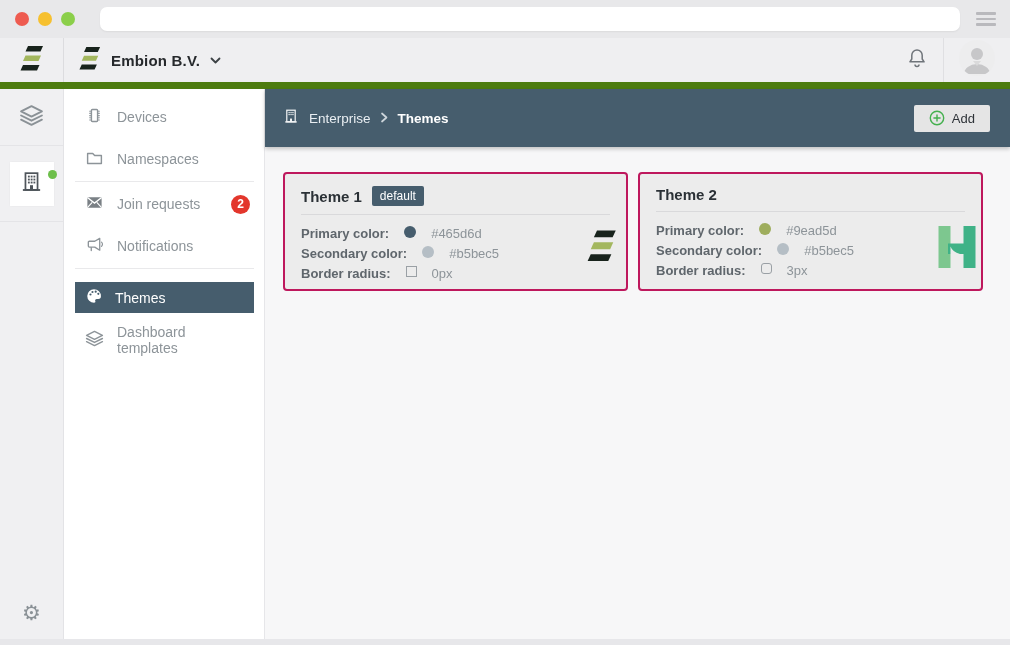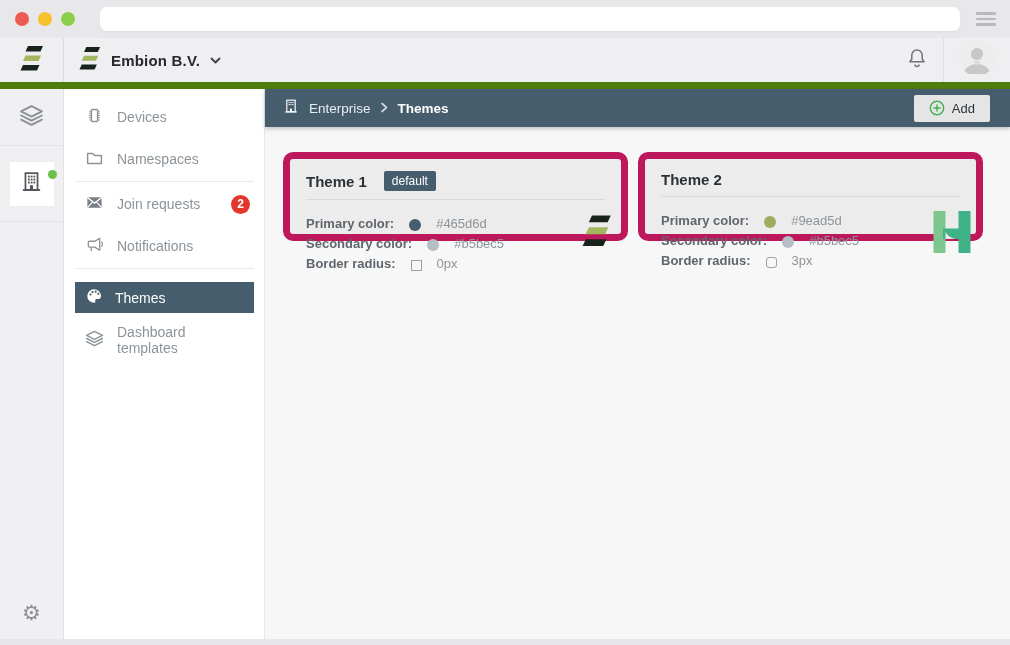--- a/index.html
+++ b/index.html
@@ -57,7 +57,7 @@
 
   
   .main { flex:1; background:#f7f7f8; display:flex; flex-direction:column; min-width:0; }
-  .topbar { height:38px; background:#465d6d; display:flex; align-items:center; padding:0 20px 0 18px; gap:9px;
+  .topbar { height:58px; background:#465d6d; display:flex; align-items:center; padding:0 20px 0 18px; gap:9px;
             box-shadow:0 2px 4px rgba(0,0,0,0.22); position:relative; z-index:2; flex:0 0 auto; }
   .crumb { font-size:13.5px; color:#e9eef2; cursor:pointer; }
   .crumb.current { font-weight:bold; color:#ffffff; cursor:default; }

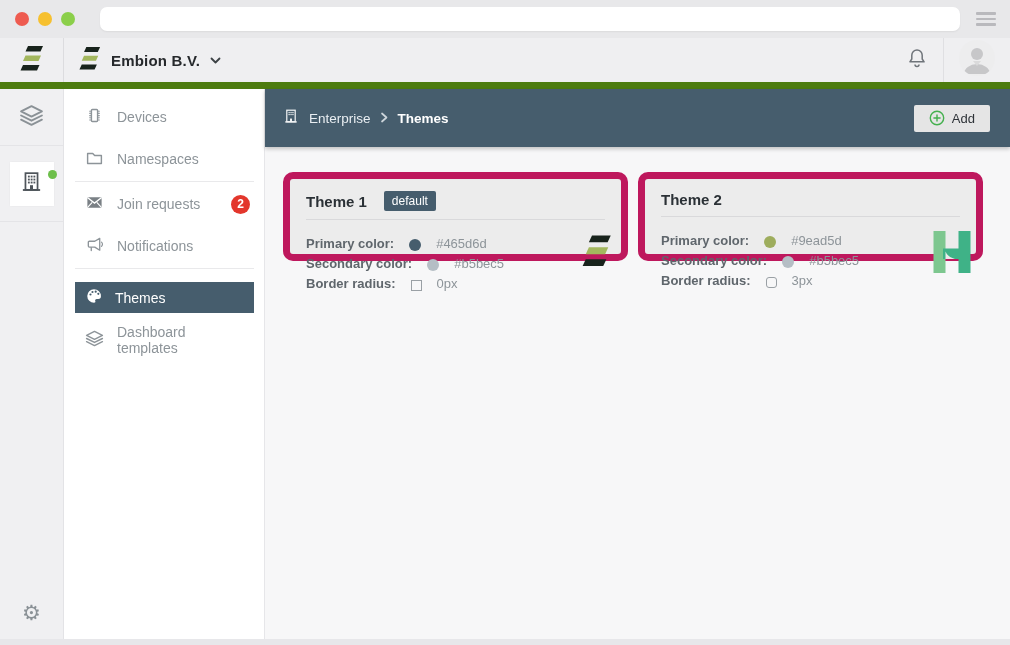--- a/index.html
+++ b/index.html
@@ -66,7 +66,7 @@
              font-family:inherit; font-size:13px; color:#2e3338; cursor:pointer;text-align:right; }
 
   .content { padding:25px 20px 0 18px; display:flex; gap:10px; }
-  .card { width:345px; height:89px; background:#ececec; border:7px solid #be185d; border-radius:10px;
+  .card { width:345px; height:119px; background:#ececec; border:2px solid #be185d; border-radius:4px;
           padding:12px 16px; position:relative; cursor:pointer; }
   .card-head { display:flex; align-items:center; gap:10px; }
   .card-title { font-size:15px; font-weight:bold; color:#2b3136; }

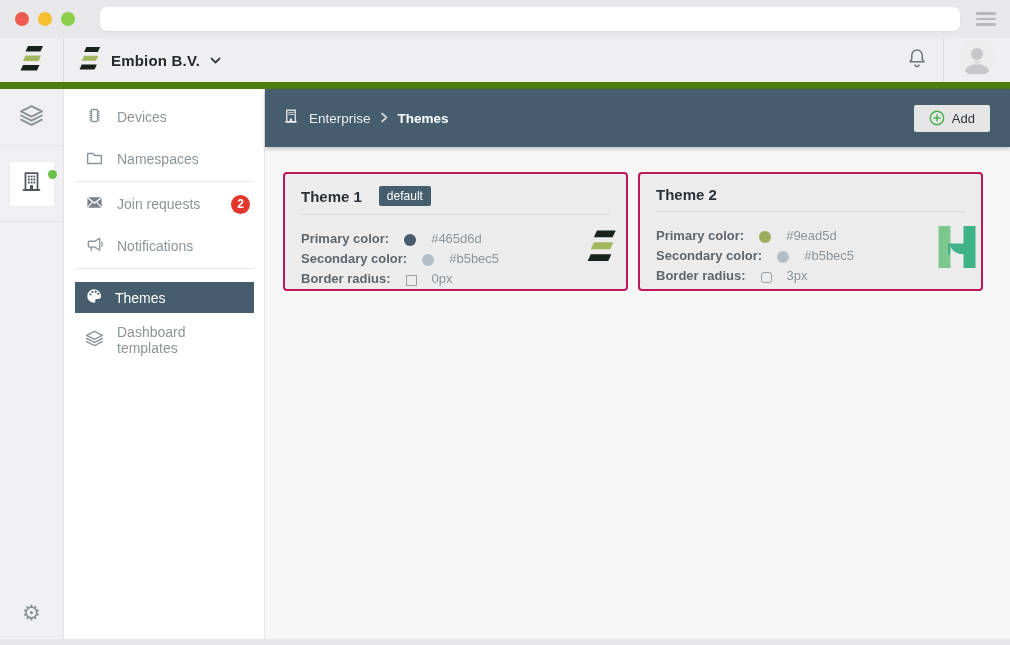--- a/index.html
+++ b/index.html
@@ -70,7 +70,7 @@
           padding:12px 16px; position:relative; cursor:pointer; }
   .card-head { display:flex; align-items:center; gap:10px; }
   .card-title { font-size:15px; font-weight:bold; color:#2b3136; }
-  .card-badge { height:20px; line-height:20px; padding:0 8px; background:#465d6d; color:#fff; font-size:12px; border-radius:2px;margin-left:7px; }
+  .card-badge { height:20px; line-height:20px; padding:0 8px; background:#465d6d; color:#fff; font-size:12px; border-radius:2px; }
   .card-sep { height:1px; background:#d9d9db; margin:8px 0 11px; }
   .crow { display:flex; align-items:flex-end; gap:15px; height:20px; font-size:13px; }
   .crow .rlbl { font-weight:bold; color:#5f666c; }

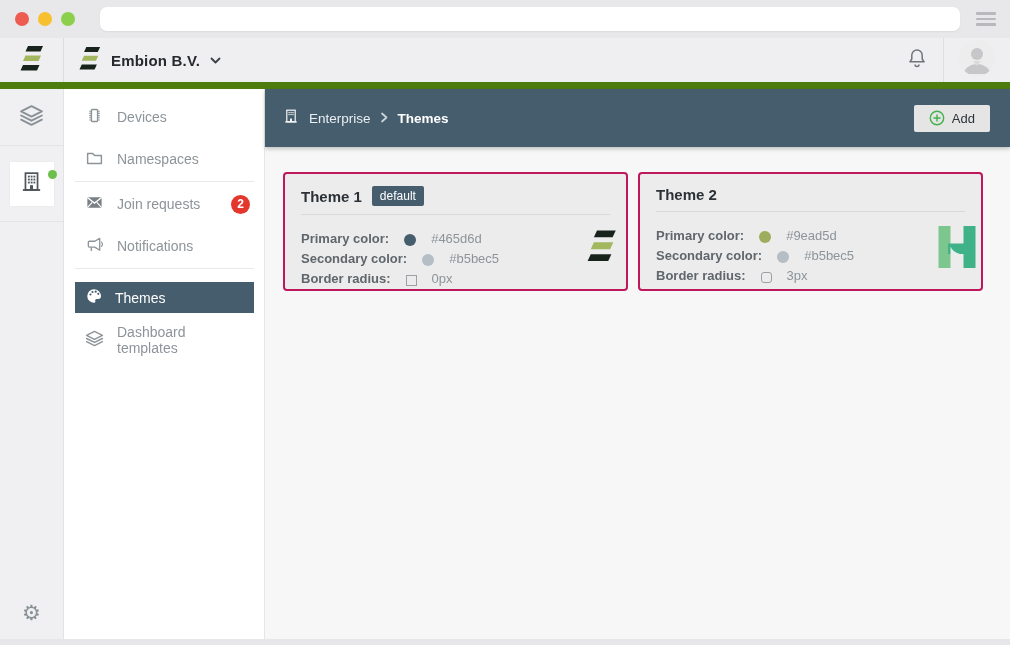--- a/index.html
+++ b/index.html
@@ -72,7 +72,7 @@
   .card-title { font-size:15px; font-weight:bold; color:#2b3136; }
   .card-badge { height:20px; line-height:20px; padding:0 8px; background:#465d6d; color:#fff; font-size:12px; border-radius:2px; }
   .card-sep { height:1px; background:#d9d9db; margin:8px 0 11px; }
-  .crow { display:flex; align-items:flex-end; gap:15px; height:20px; font-size:13px; }
+  .crow { display:flex; align-items:flex-start; gap:15px; height:20px; font-size:13px; }
   .crow .rlbl { font-weight:bold; color:#5f666c; }
   .crow .rval { color:#8d9499; }
   .dot { width:12px; height:12px; border-radius:50%; flex:0 0 auto; }

